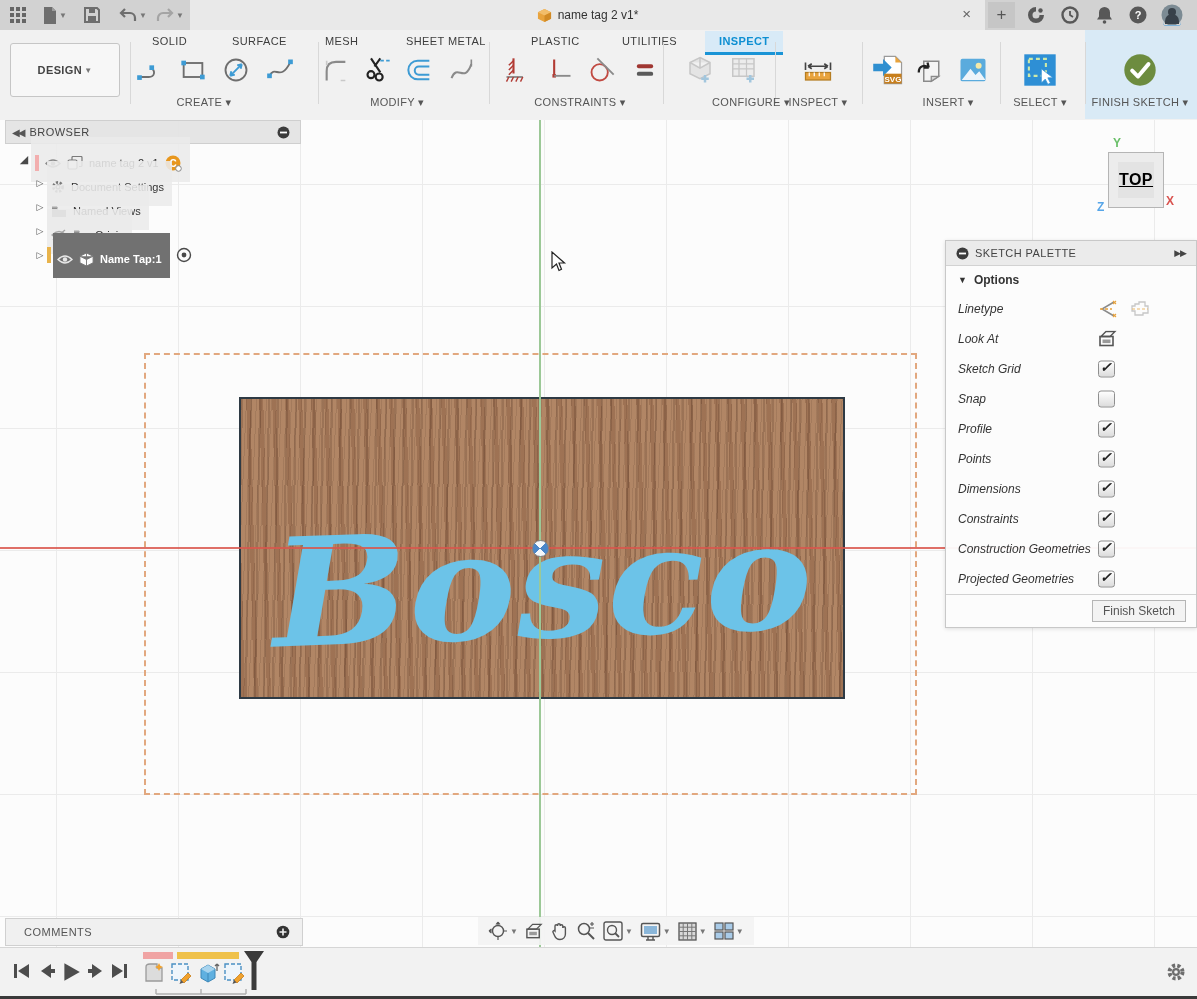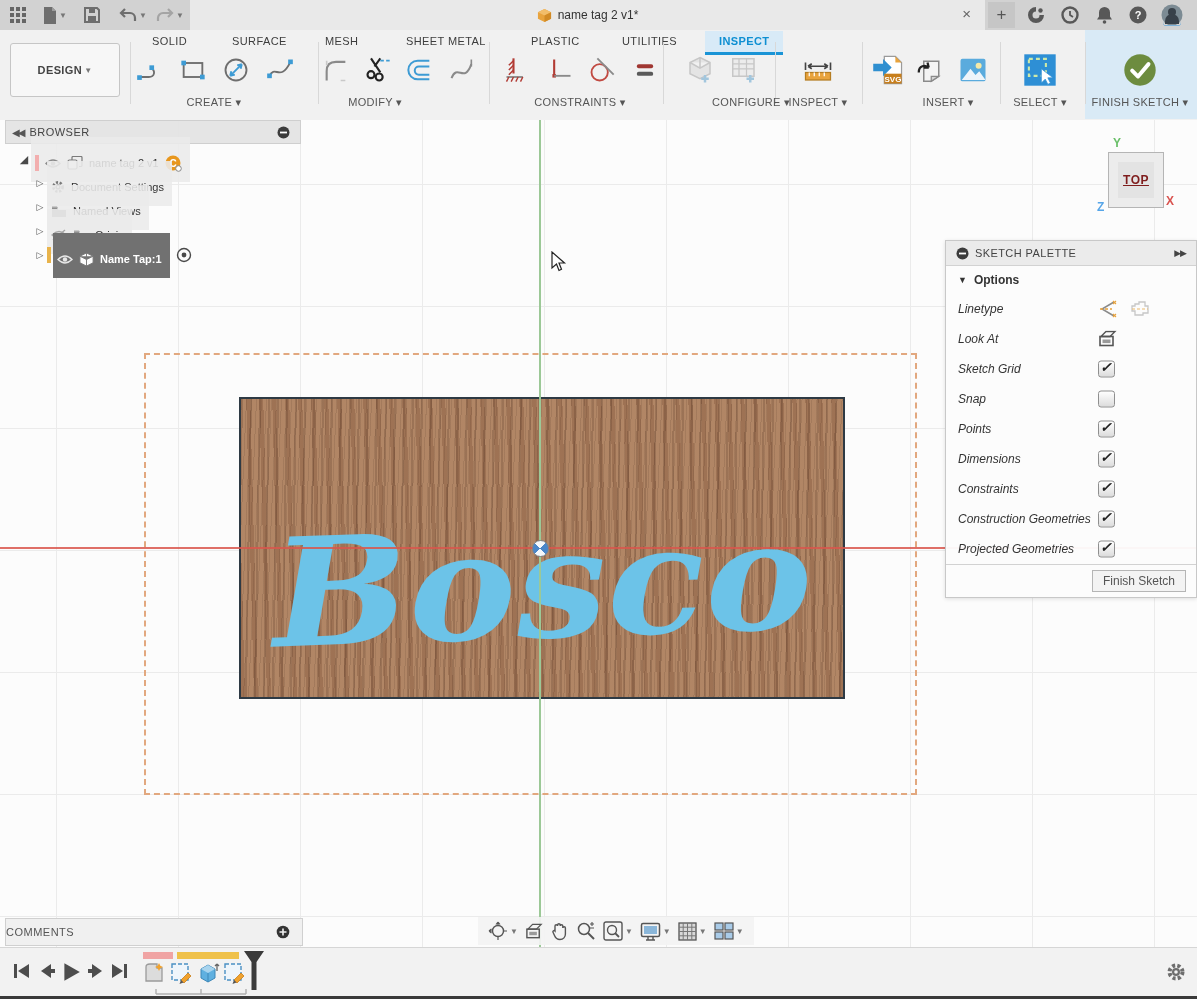--- a/index.html
+++ b/index.html
@@ -226,7 +226,7 @@
           <rect x="19" y="3" width="4" height="4" fill="#3d9bd4"></rect>
         </svg>
     </div>
-    <div class="group-label" style="left:214px"><span>CREATE</span> ▾</div>
+    <div class="group-label" style="left:204px"><span>CREATE</span> ▾</div>
 
     <div class="ric" style="left:336px">
       <svg width="28" height="28" viewBox="0 0 24 24">

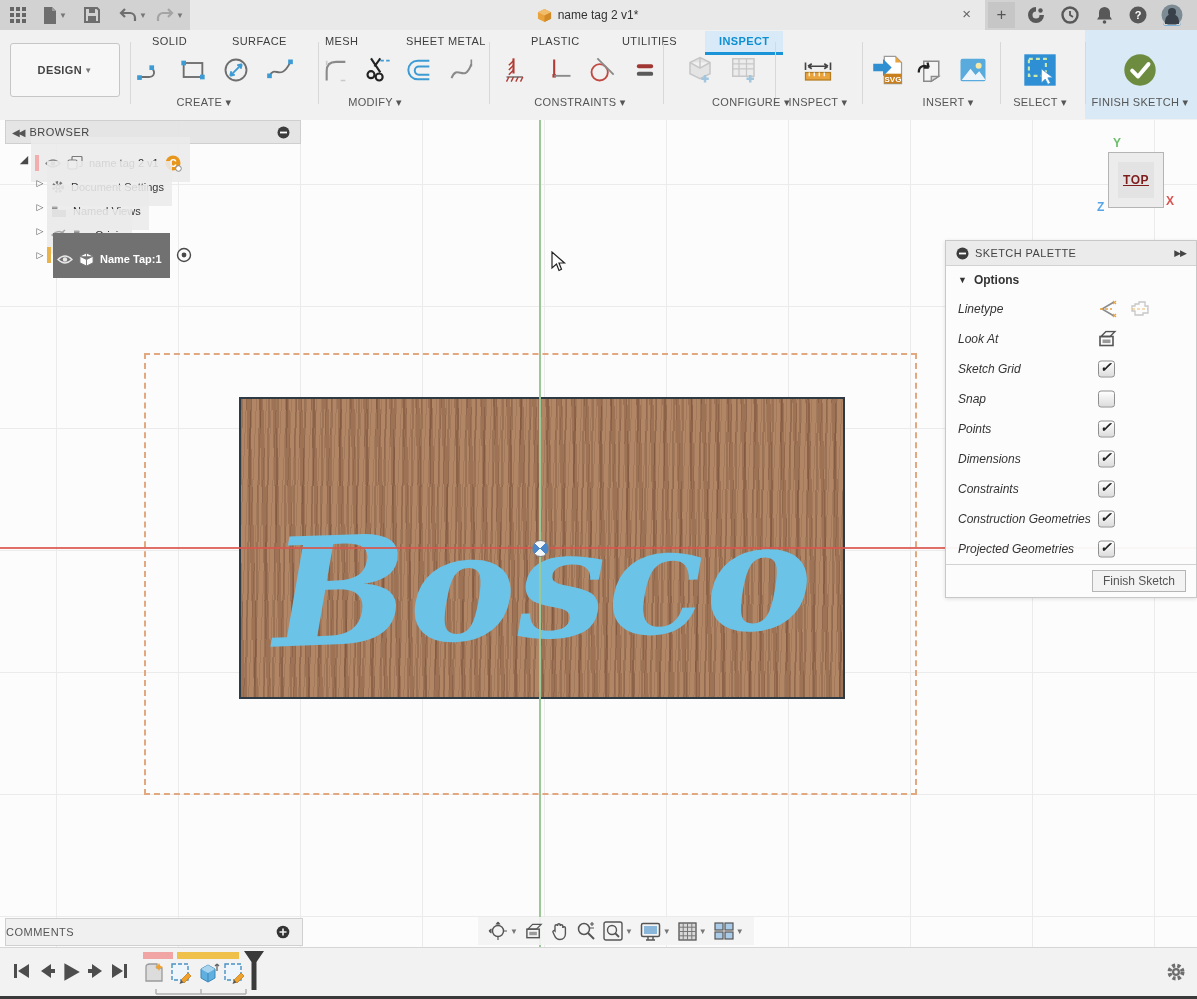--- a/index.html
+++ b/index.html
@@ -254,7 +254,7 @@
           <path d="M20 3 v6" stroke="#8a8a8a" stroke-width="1.4"></path>
         </svg>
     </div>
-    <div class="group-label" style="left:375px"><span>MODIFY</span> ▾</div>
+    <div class="group-label" style="left:397px"><span>MODIFY</span> ▾</div>
 
     <div class="ric" style="left:517px">
       <svg width="28" height="28" viewBox="0 0 24 24">

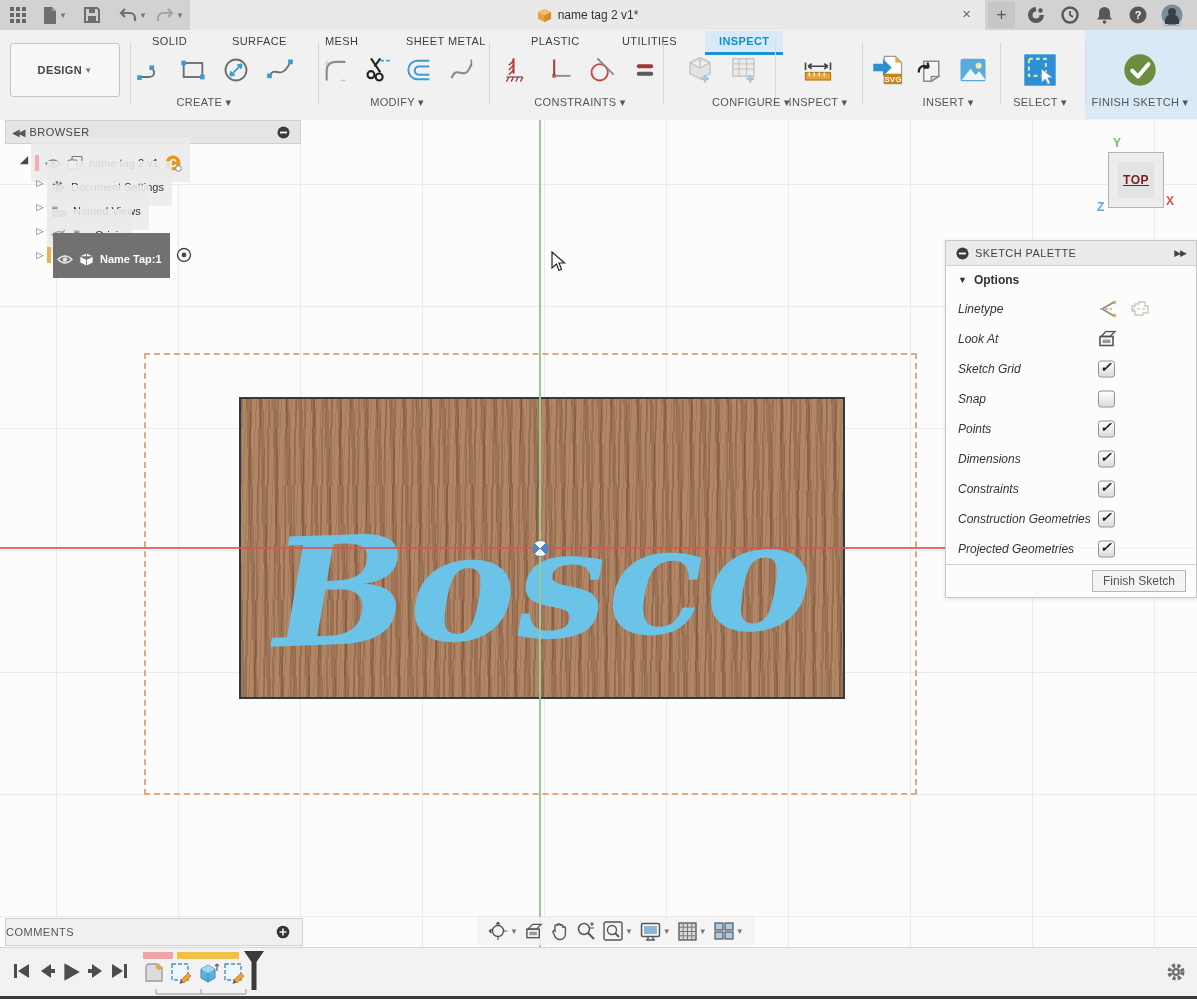--- a/index.html
+++ b/index.html
@@ -46,7 +46,7 @@
 
   
   #viewcube{left:1108px;top:32px;width:54px;height:54px;background:#ececec;border:1px solid #b5b5b5;display:flex;align-items:center;justify-content:center;cursor:pointer;}
-  #viewcube .face{width:36px;height:36px;background:#e3e3e3;display:flex;align-items:center;justify-content:center;font-size:12px;font-weight:bold;color:#7f1d1d;letter-spacing:.5px;text-decoration:underline;}
+  #viewcube .face{width:36px;height:36px;background:#e3e3e3;display:flex;align-items:center;justify-content:center;font-size:16px;font-weight:bold;color:#000000;letter-spacing:.5px;text-decoration:underline;}
   .axis-label{position:absolute;font-size:12px;font-weight:bold;}
 
   

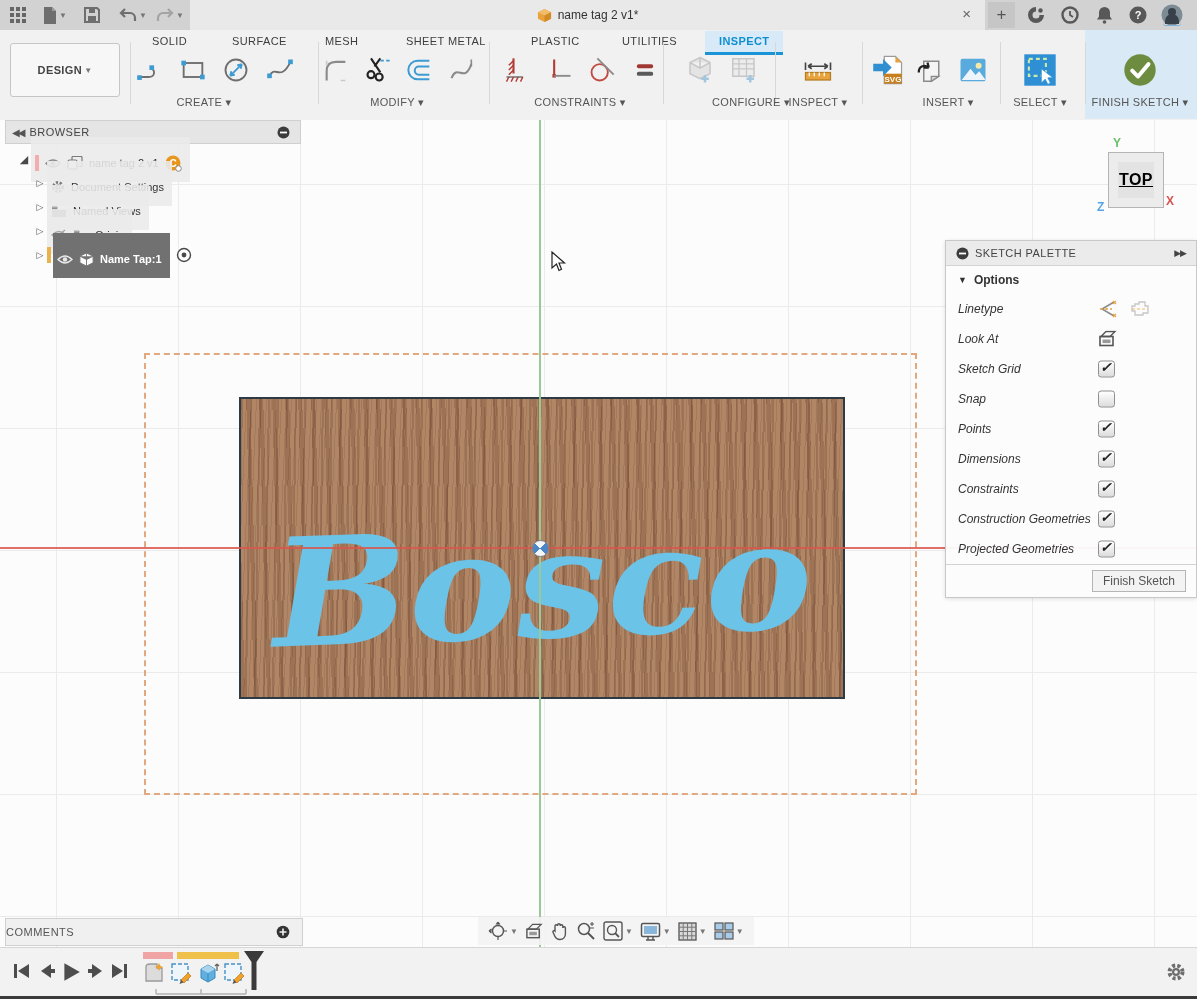--- a/index.html
+++ b/index.html
@@ -520,6 +520,12 @@
           </span>
       </div>
       <div class="prow">
+        <span>Profile</span>
+        <span class="ctrl">
+            <span class="cb" data-checked="true"></span>
+          </span>
+      </div>
+      <div class="prow">
         <span>Points</span>
         <span class="ctrl">
             <span class="cb" data-checked="true"></span>

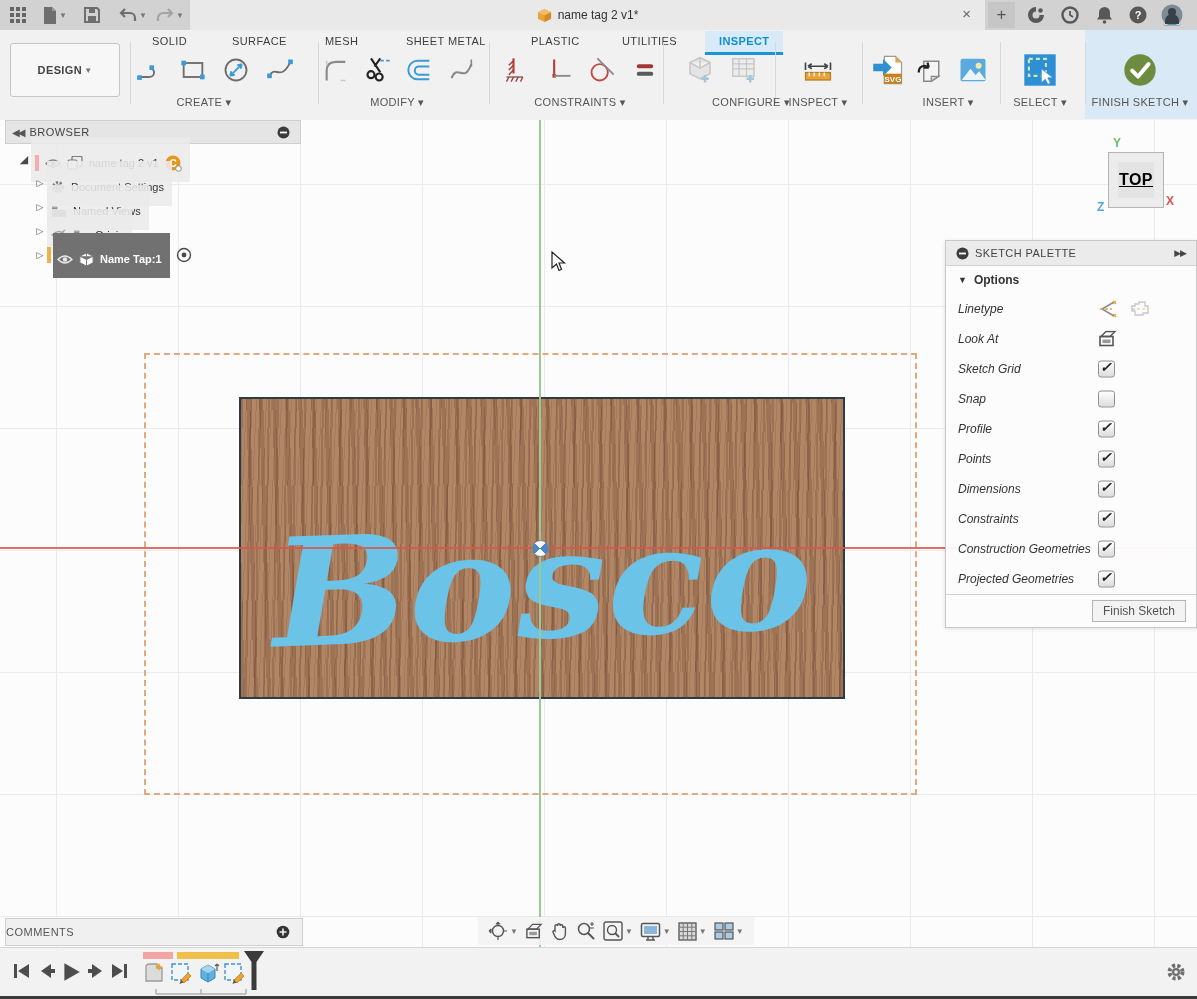--- a/index.html
+++ b/index.html
@@ -562,7 +562,7 @@
     </div>
 
     <div class="abs" id="comments">
-      <span style="">COMMENTS</span>
+      <span style="margin-left:18px">COMMENTS</span>
       <span class="plus">
         <svg width="14" height="14" viewBox="0 0 14 14">
             <circle cx="7" cy="7" r="6.3" fill="#333"></circle>

